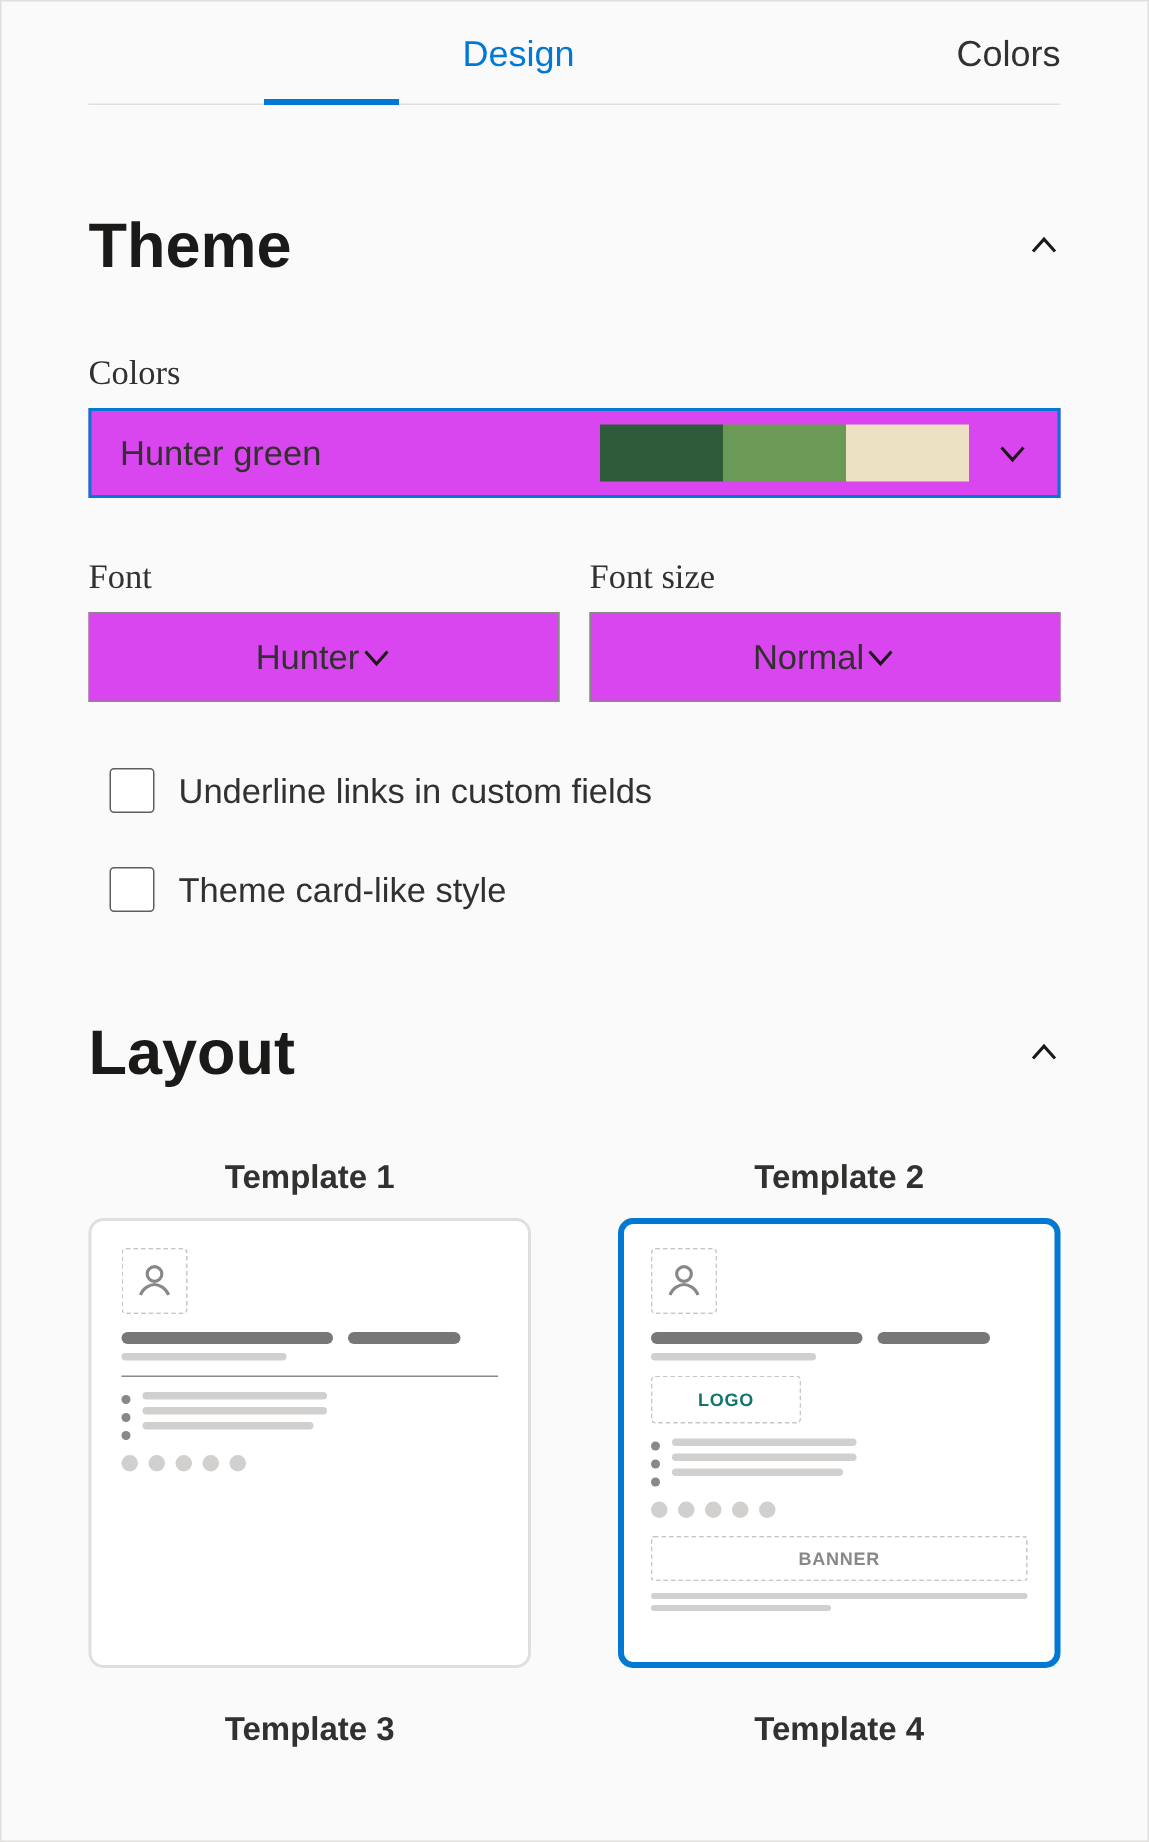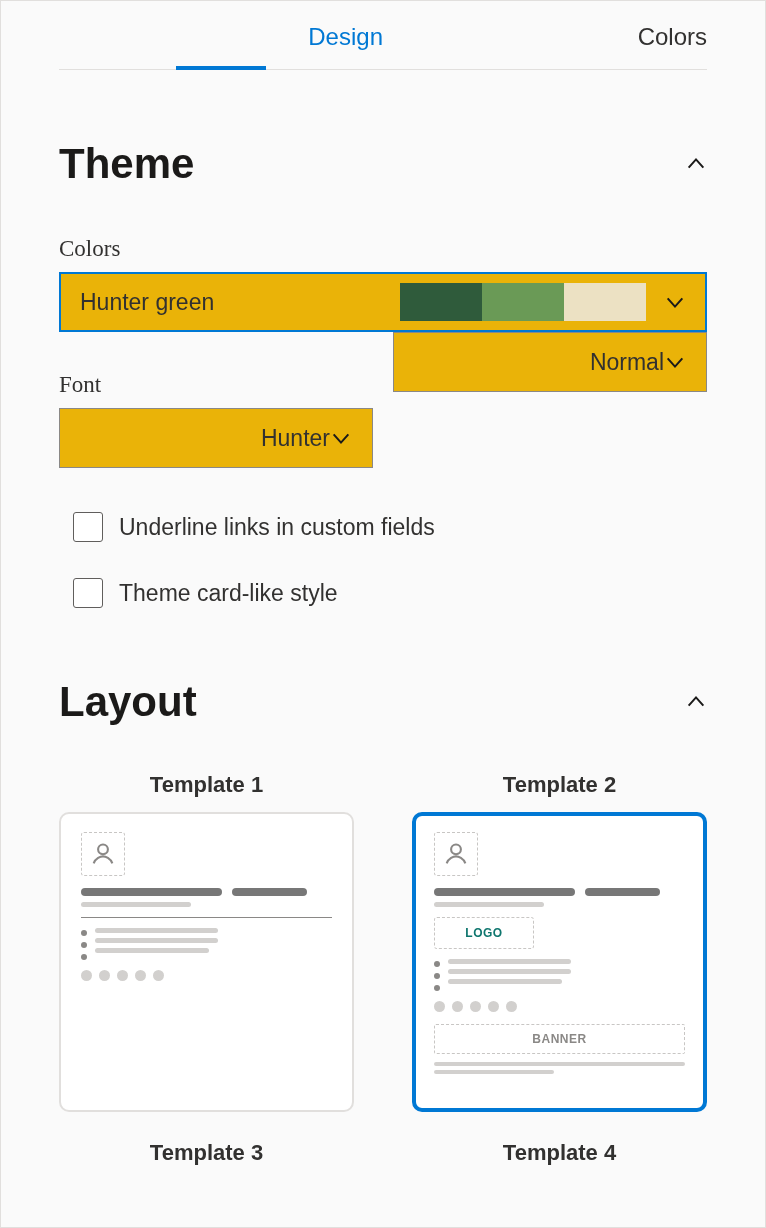--- a/index.html
+++ b/index.html
@@ -87,8 +87,8 @@
     .select-box {
       display: flex;
       align-items: center;
-      justify-content: flex-end;
-      background: #eab308;
+      justify-content: center;
+      background: #d946ef;
       border: 1px solid #8a8886;
       height: 60px;
       padding: 0 20px;

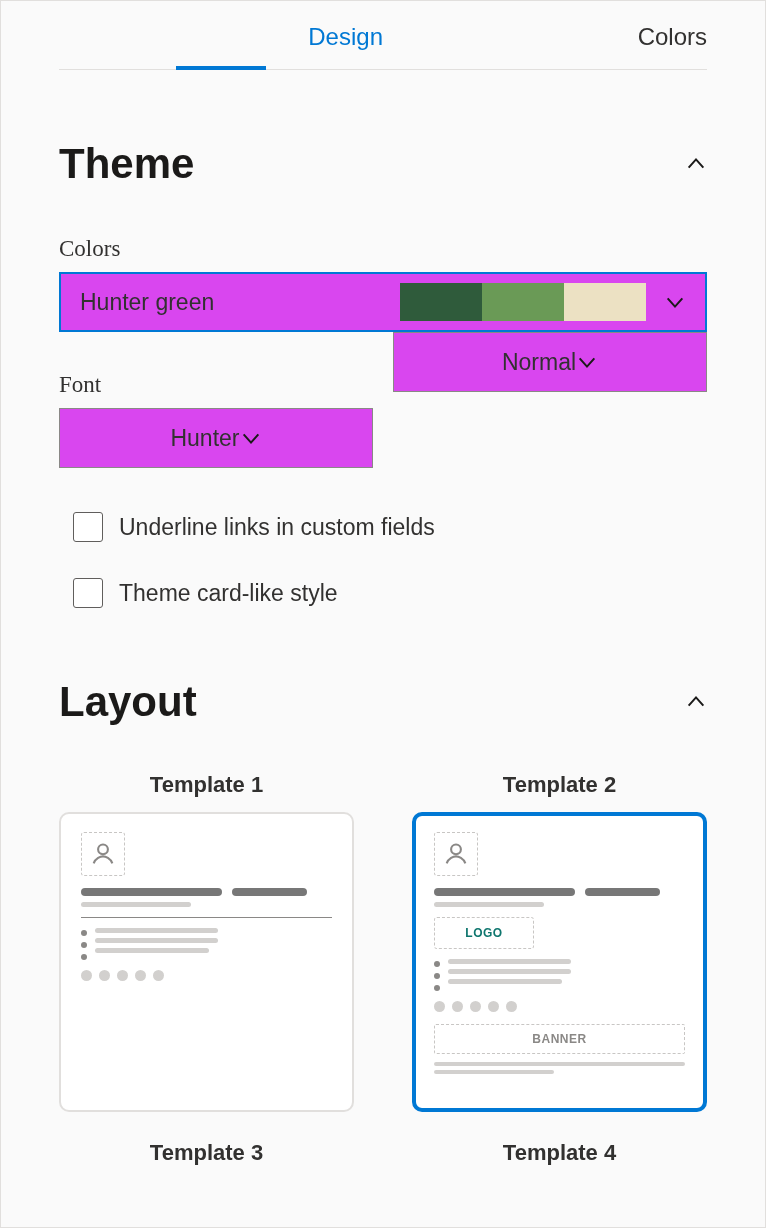--- a/index.html
+++ b/index.html
@@ -279,6 +279,7 @@
       </div>
     </div>
     <div class="col">
+      <label class="field-label inline">Font size</label>
       <div class="select-box">
         <span>Normal</span>
         <span class="chevron-down">

